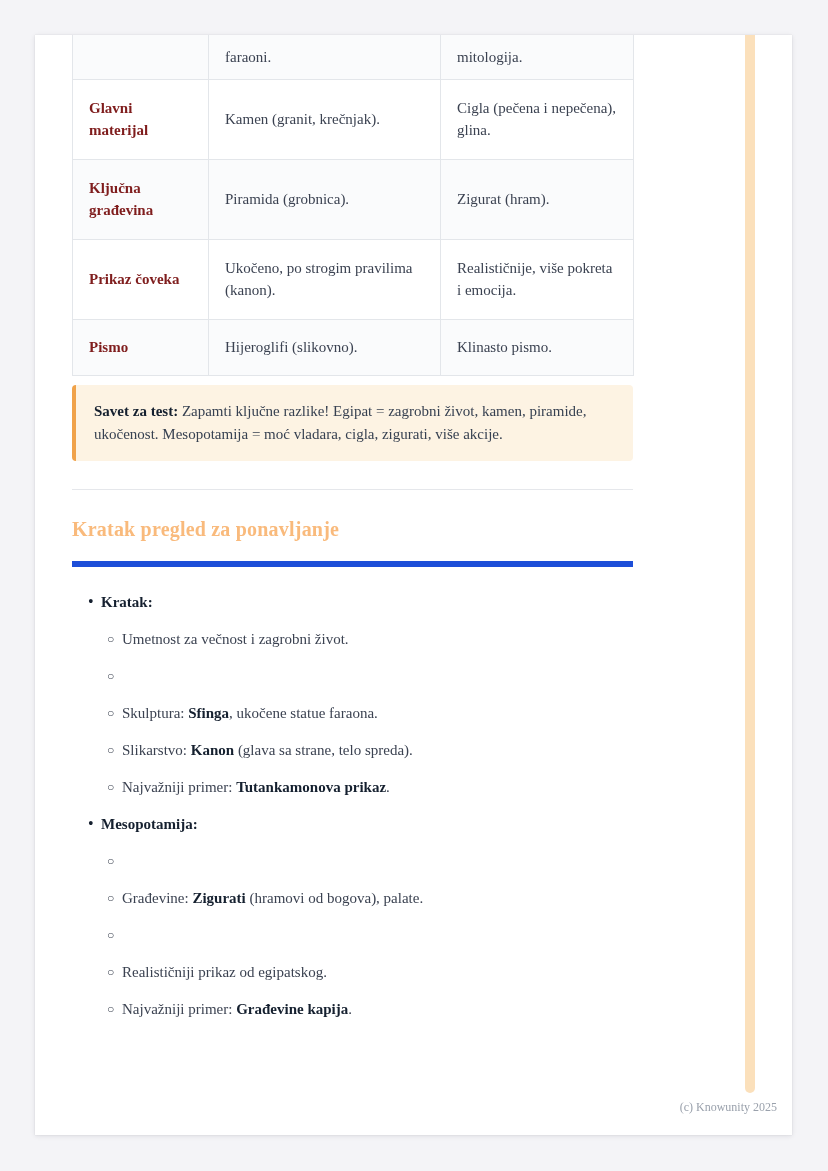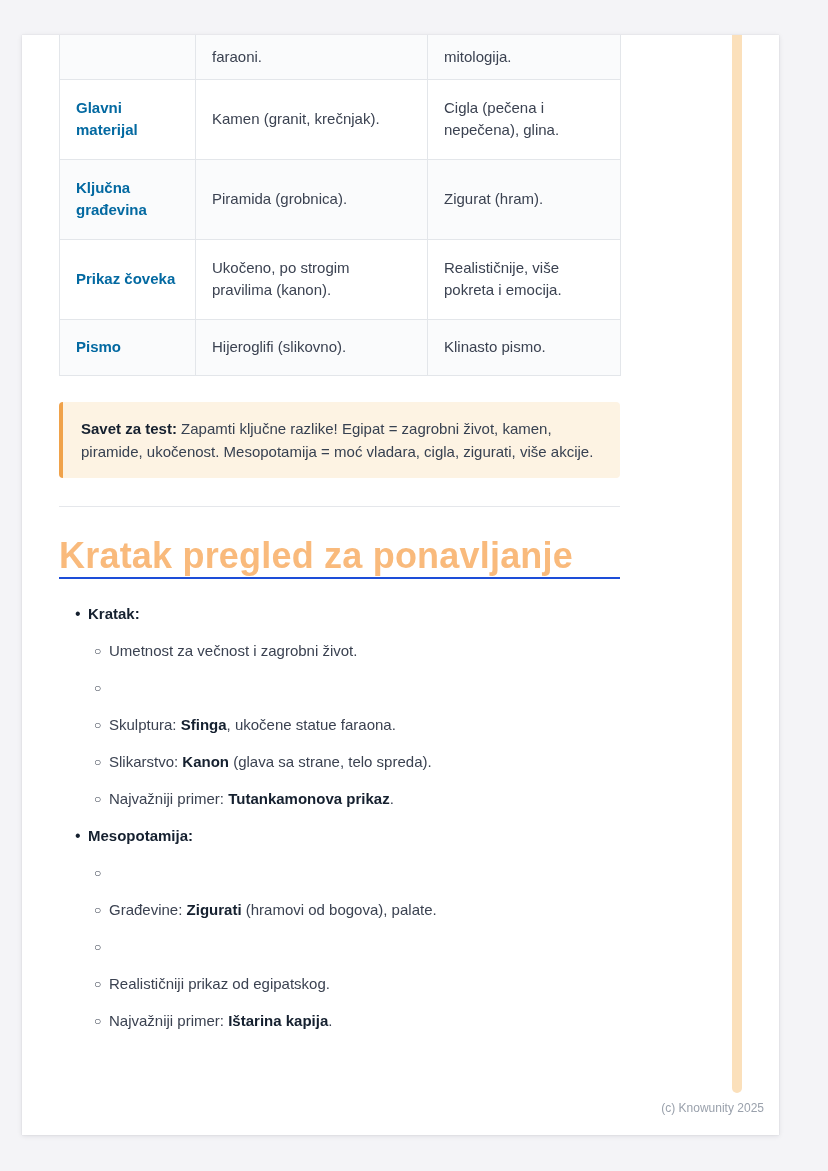--- a/index.html
+++ b/index.html
@@ -12,11 +12,12 @@
   }
   .canvas { position:relative; width:828px; height:1171px; overflow:hidden; }
   .page {
-    position:absolute; left:22px; top:35px;
+    position:absolute; left:35px; top:35px;
     width:757px; height:1100px;
     background:#ffffff;
     box-shadow:0 1px 5px rgba(20,24,40,.10), 0 0 1px rgba(20,24,40,.12);
     overflow:hidden;
+    font-family:Liberation Serif, serif;
   }
   .accent-strip {
     position:absolute; top:0; right:37px;

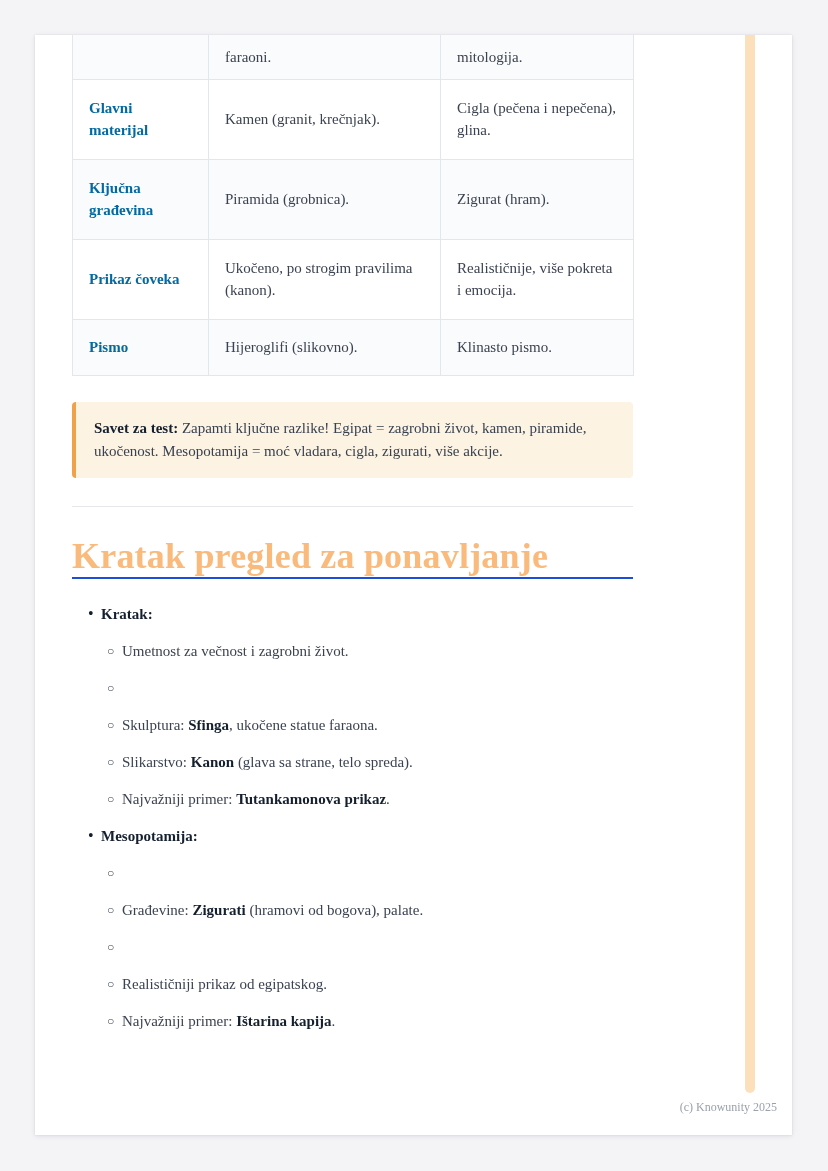--- a/index.html
+++ b/index.html
@@ -46,7 +46,7 @@
   tr.r0 td { border-top:none; height:44px; }
   tr.r1 td, tr.r2 td, tr.r3 td { height:80px; }
   tr.r4 td { height:56px; }
-  td.lbl { font-weight:700; color:#0369a1; }
+  td.lbl { font-weight:700; color:#7f1d1d; }
 
   
   .callout {

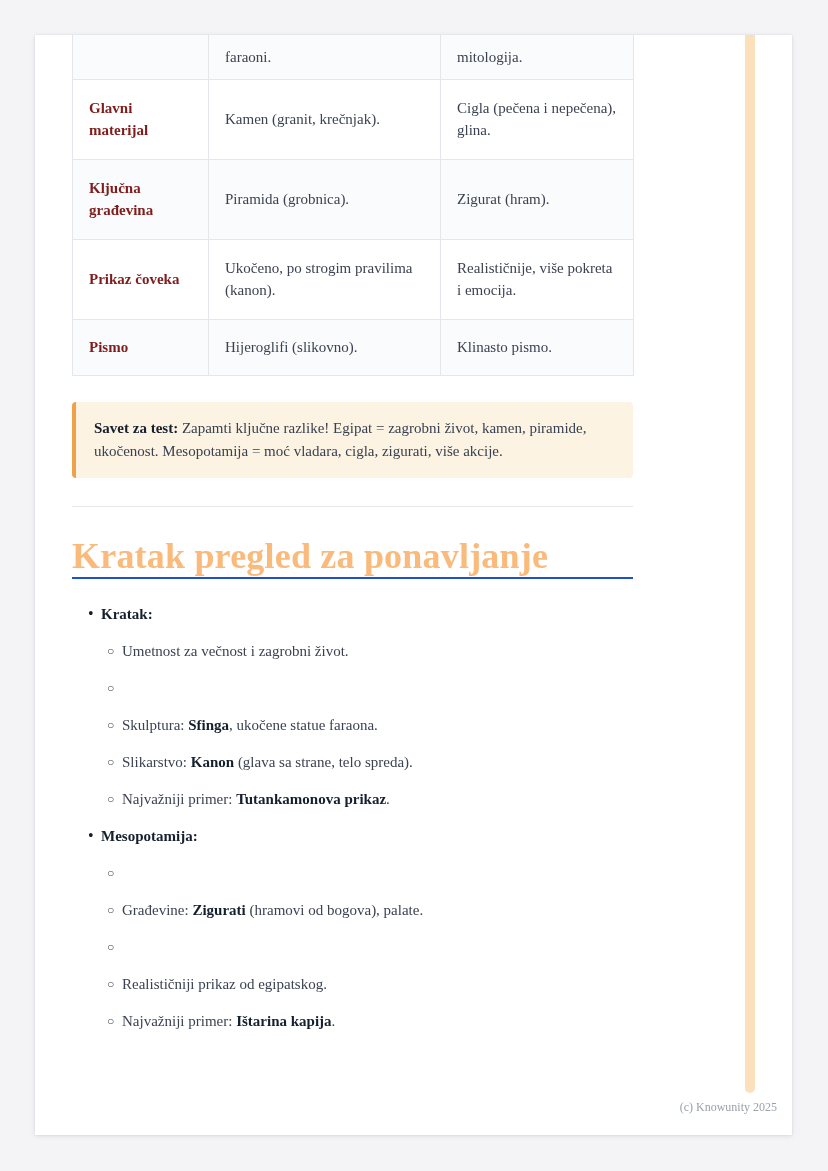--- a/index.html
+++ b/index.html
@@ -50,7 +50,7 @@
 
   
   .callout {
-    width:561px; margin-top:26px;
+    width:561px; margin-top:9px;
     background:#fdf3e3;
     border-left:4px solid #f0a24a;
     border-radius:4px;

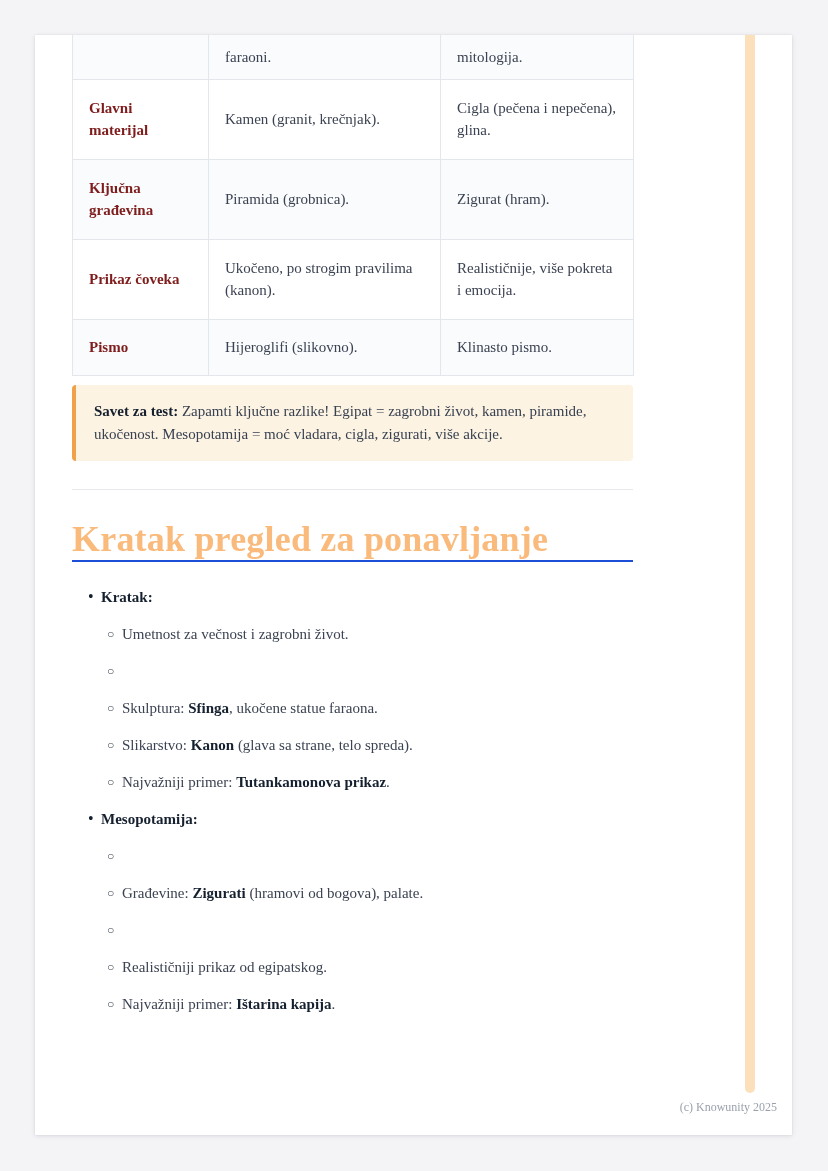--- a/index.html
+++ b/index.html
@@ -66,10 +66,10 @@
   }
   h1.review-title {
     width:561px; margin-top:28px;
-    font-size:36px; font-weight:700; letter-spacing:.2px;
+    font-size:20px; font-weight:700; letter-spacing:.2px;
     color:#f9ba7c;
-    padding-bottom:0;
-    border-bottom:2px solid #1d4ed8;
+    padding-bottom:20px;
+    border-bottom:6px solid #1d4ed8;
   }
 
   

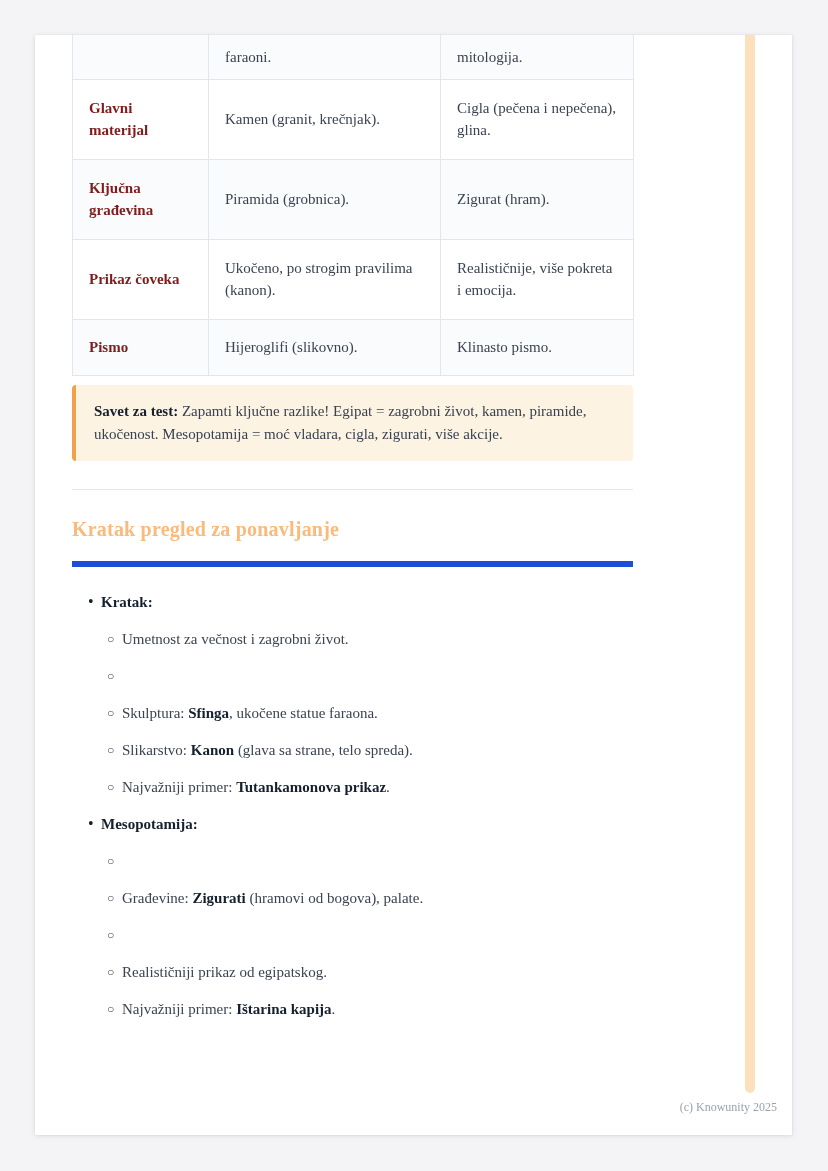--- a/index.html
+++ b/index.html
@@ -194,7 +194,7 @@
             </li>
             <li class="sub">
               <span class="circ">○</span>
-              <span class="rich"><span>Najvažniji primer: </span><strong>Ištarina kapija</strong><span>.</span></span>
+              <span class="rich"><span>Najvažniji primer: </span><strong>Građevine kapija</strong><span>.</span></span>
             </li>
           </ul>
         </li>

